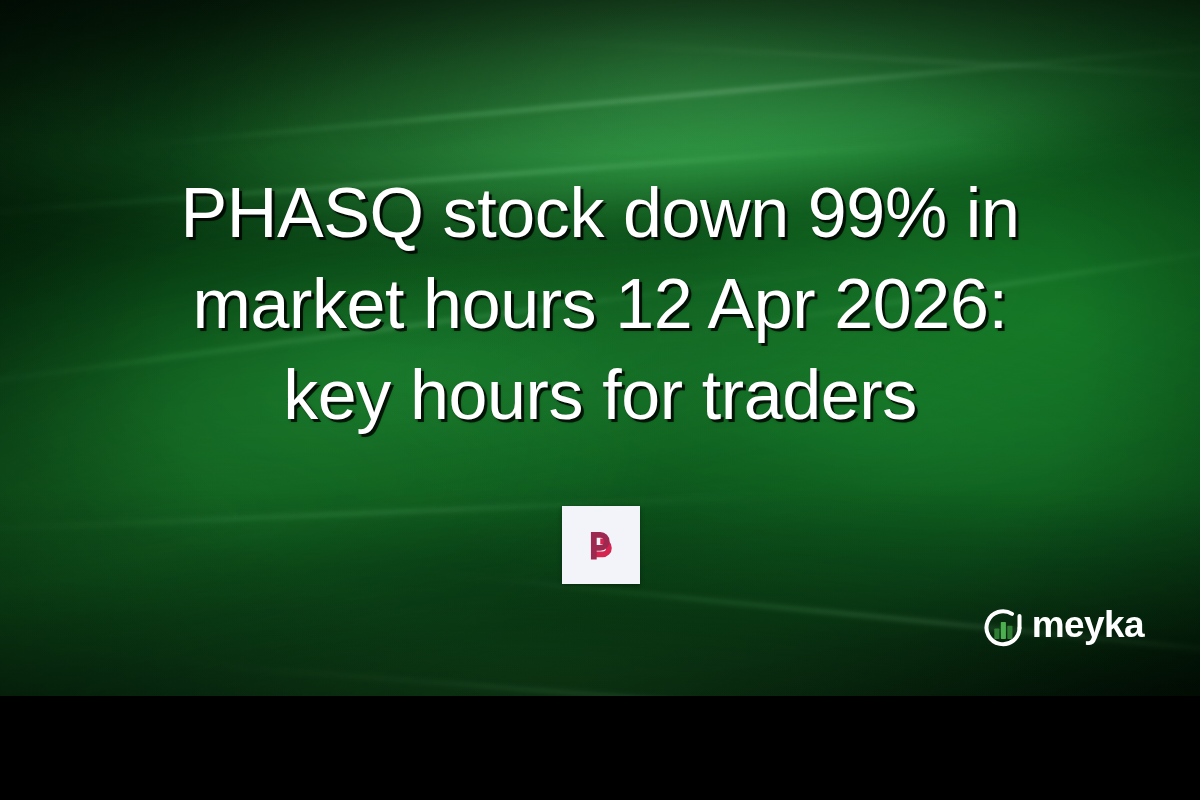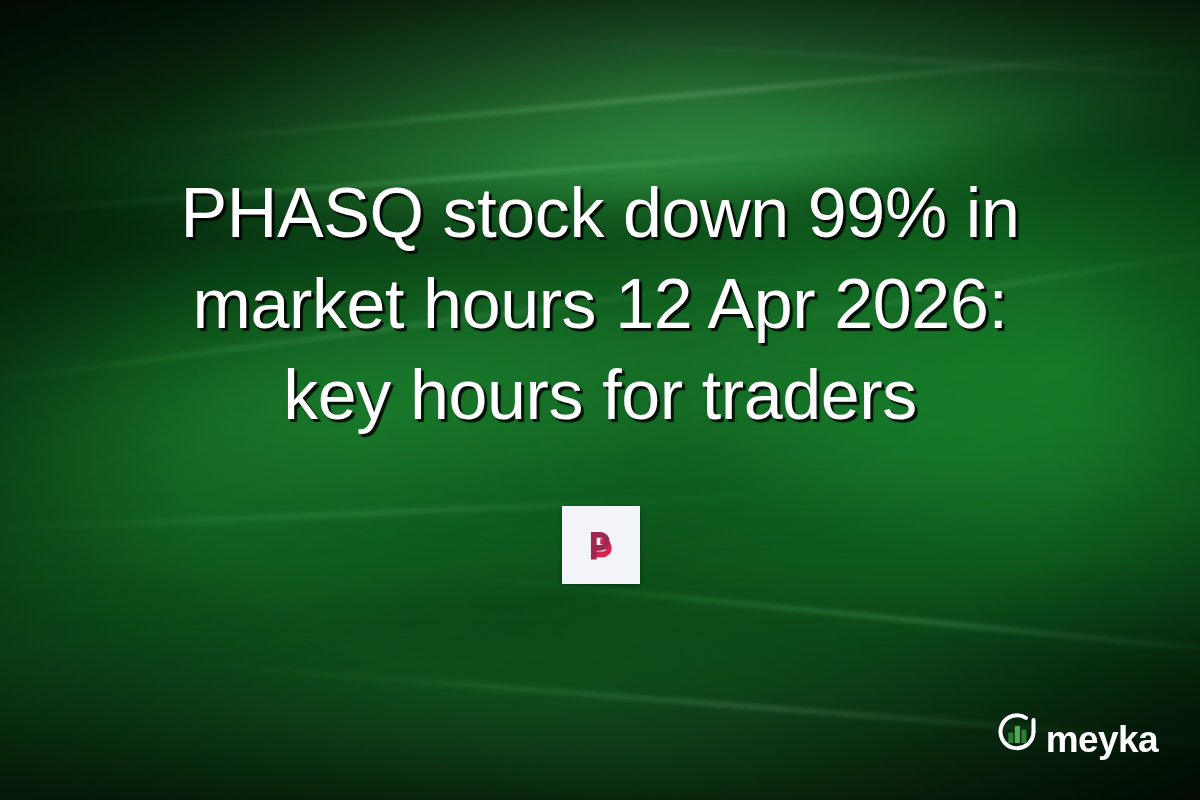--- a/index.html
+++ b/index.html
@@ -15,7 +15,7 @@
   #card {
     position: relative;
     width: 1200px;
-    height: 800px;
+    height: 696px;
     overflow: hidden;
     background: #021b06;
   }

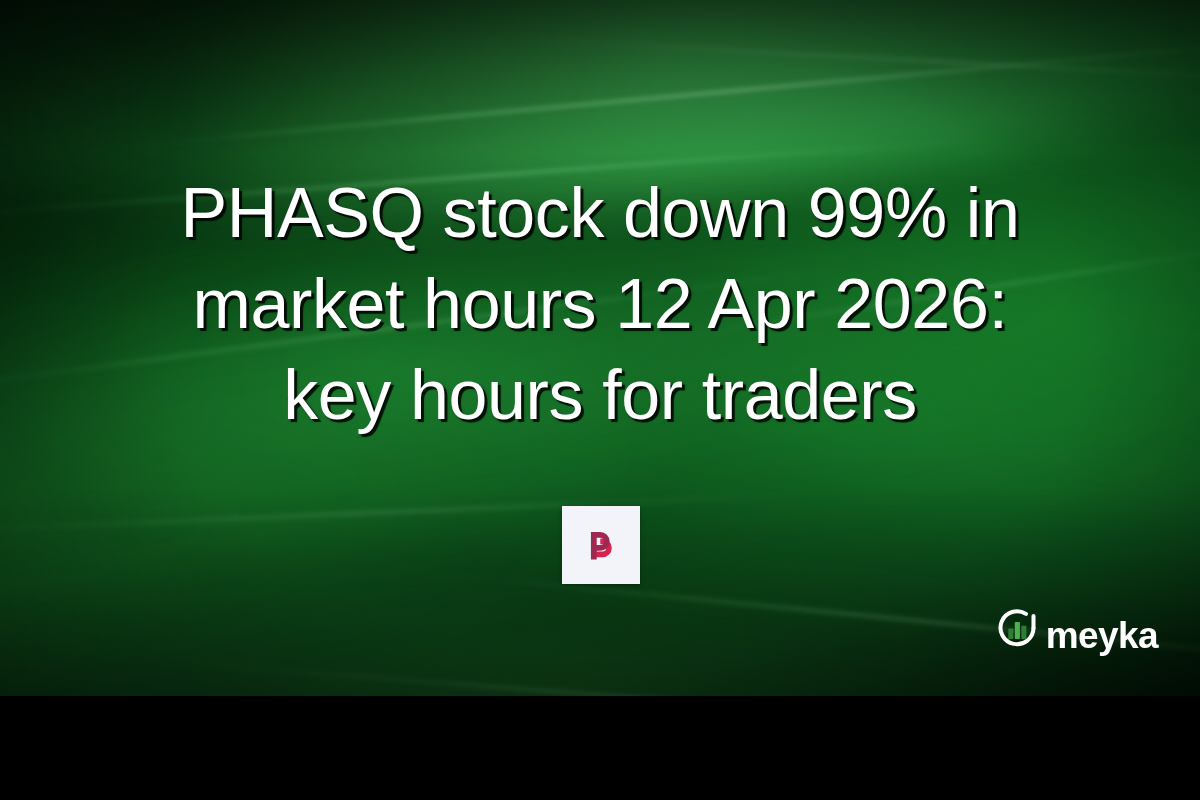--- a/index.html
+++ b/index.html
@@ -151,10 +151,10 @@
   
   #brand-lockup {
     position: absolute;
-    right: 42px;
+    right: 56px;
     bottom: 42px;
     display: flex;
-    align-items: flex-end;
+    align-items: flex-start;
     gap: 7px;
     margin-top: 40px;
   }

